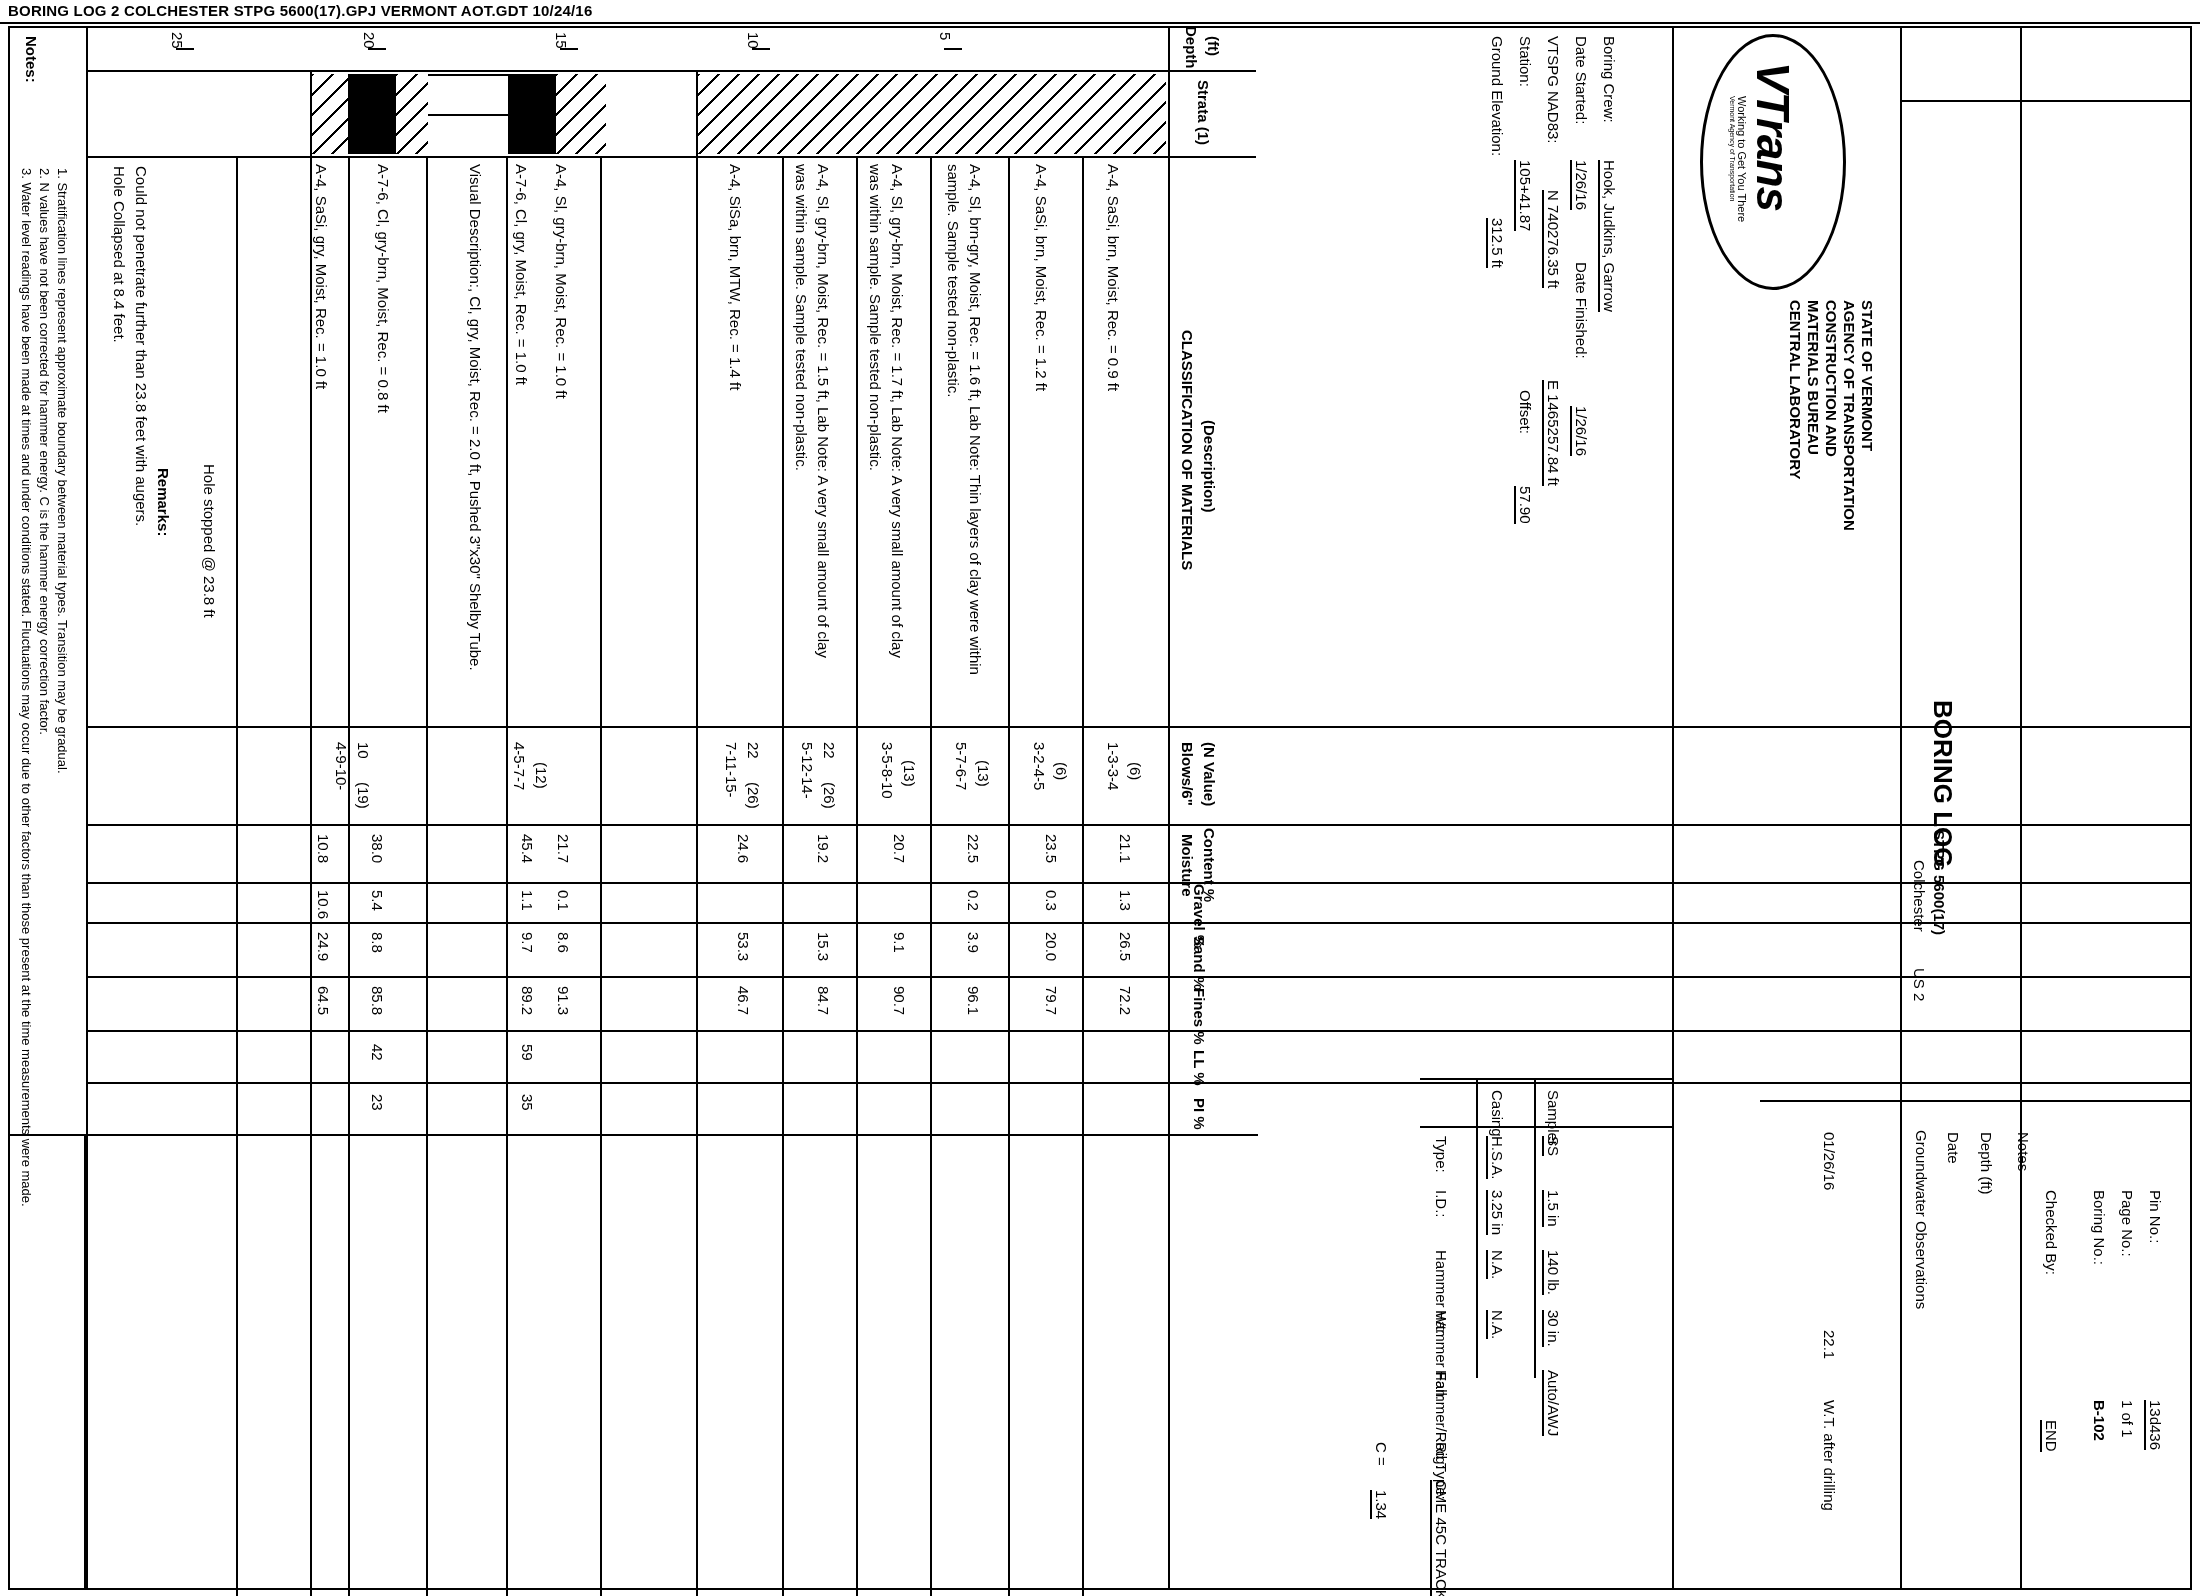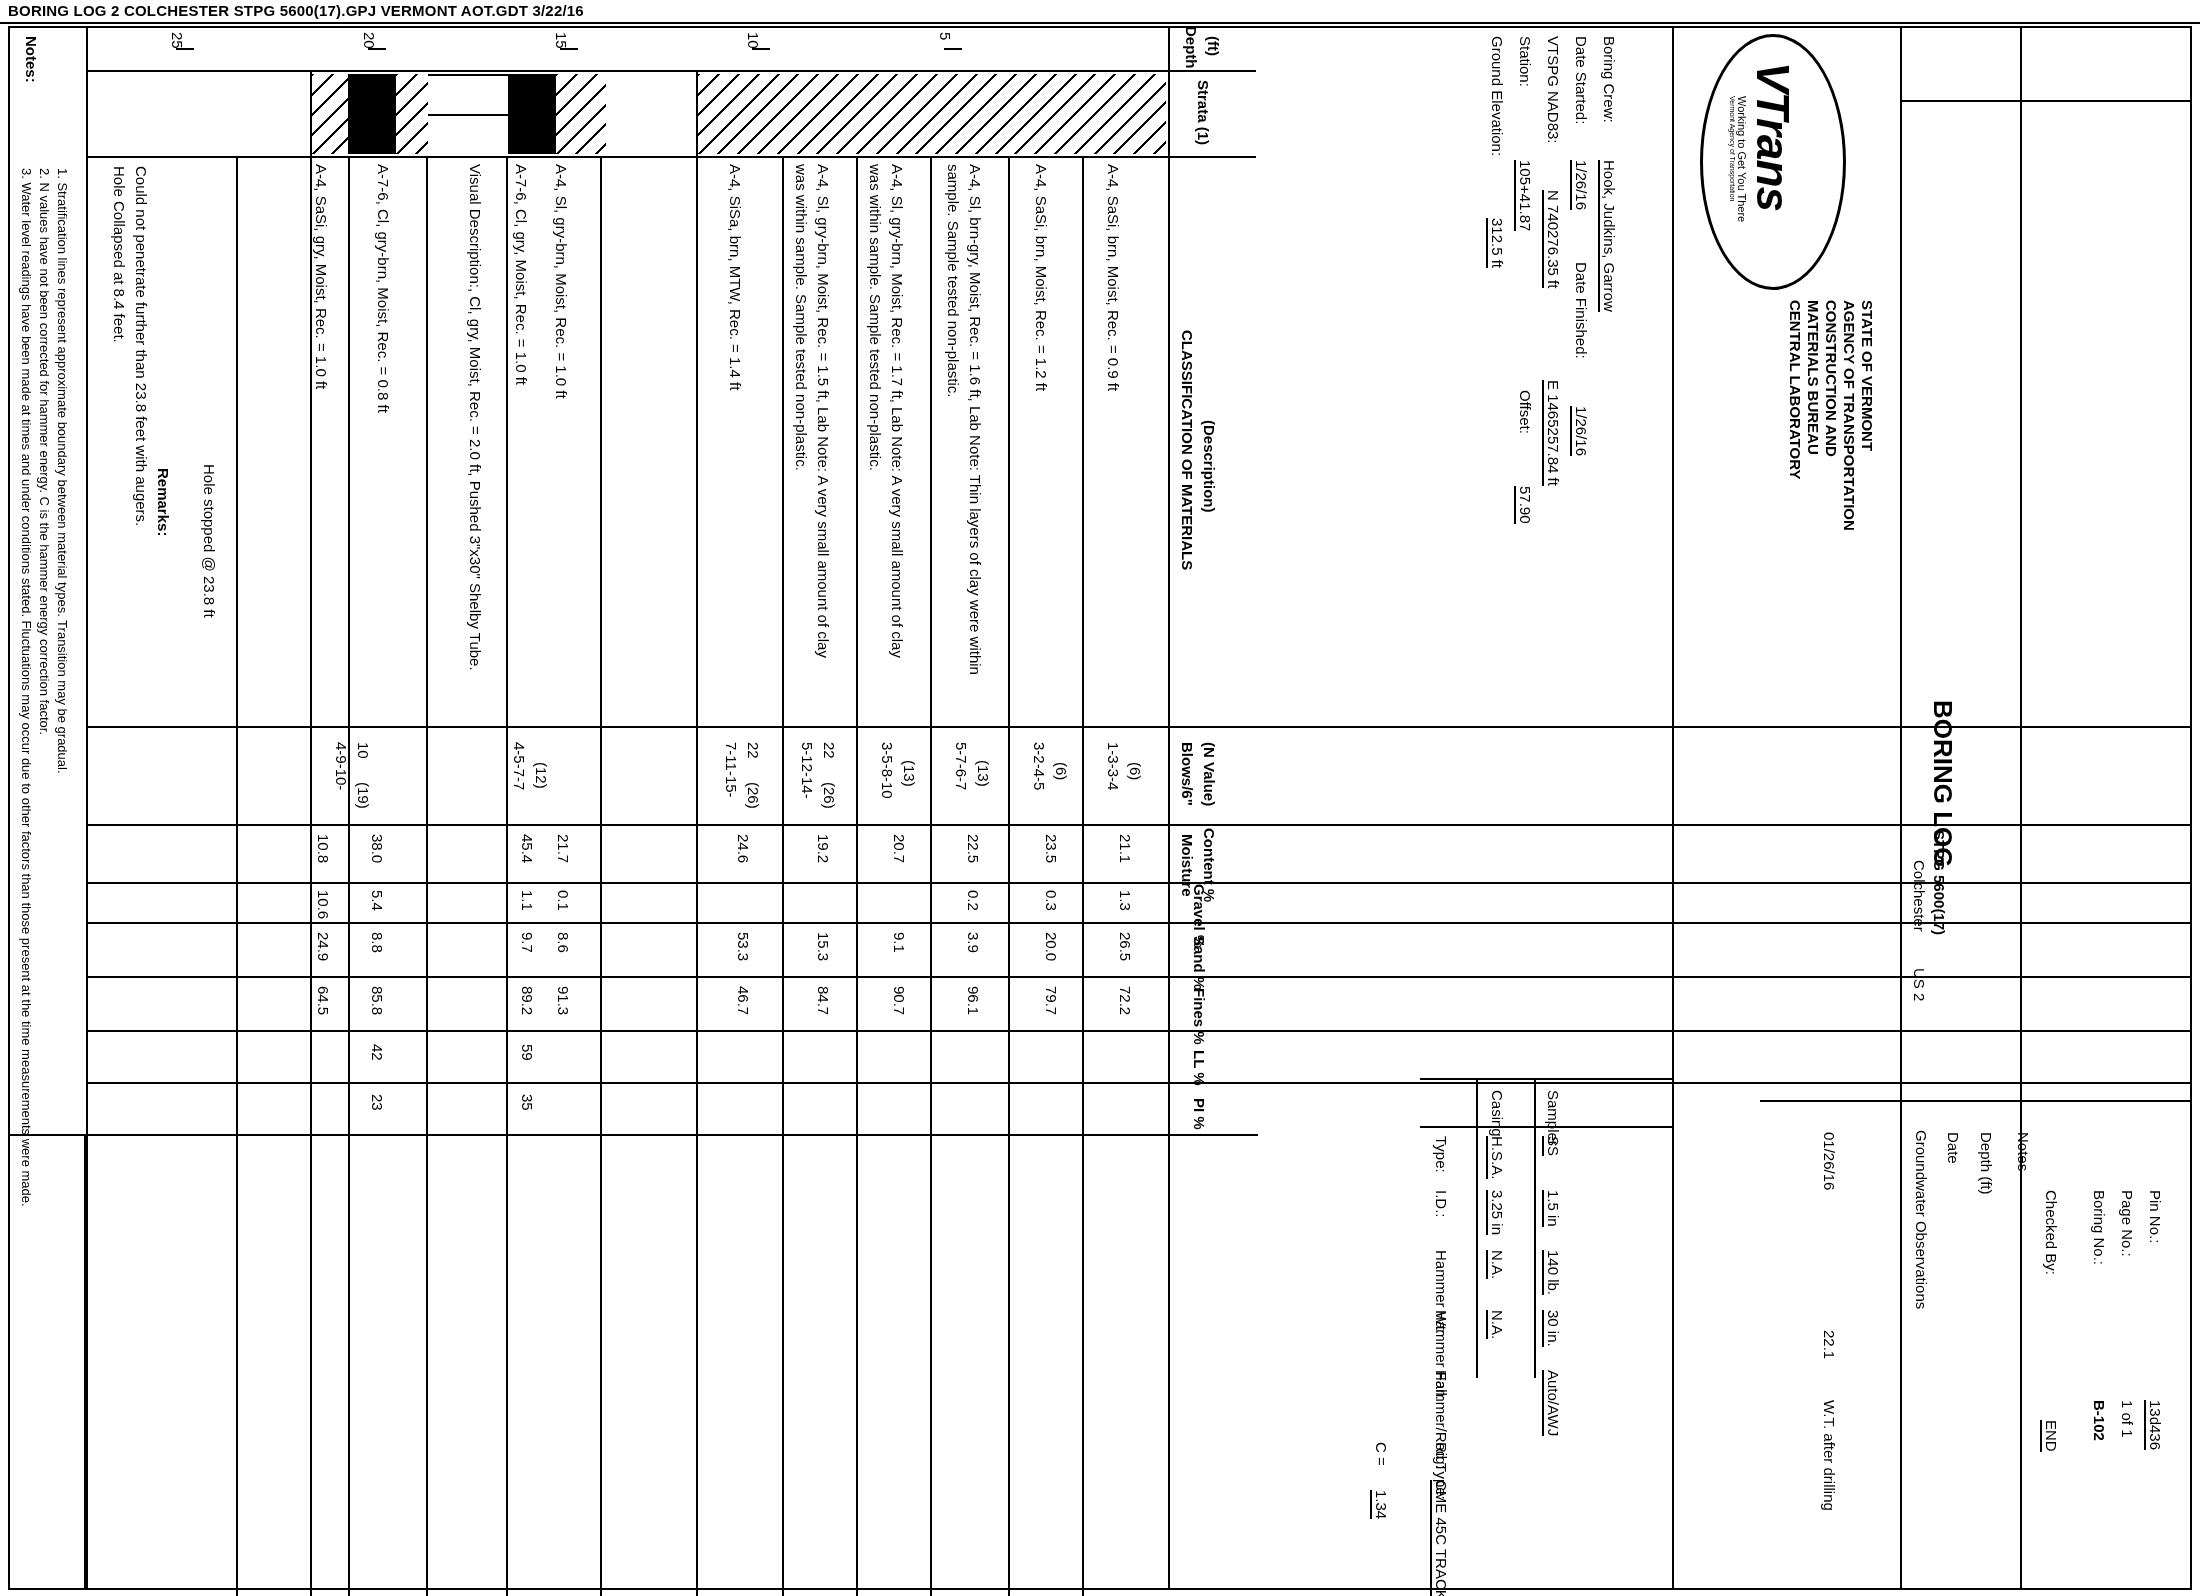--- a/index.html
+++ b/index.html
@@ -34,7 +34,7 @@
 
 <div class="sheet">
 
-  <div class="hdrline">BORING LOG  2 COLCHESTER STPG 5600(17).GPJ  VERMONT AOT.GDT  3/22/16</div>
+  <div class="hdrline">BORING LOG  2 COLCHESTER STPG 5600(17).GPJ  VERMONT AOT.GDT  10/24/16</div>
   <div class="hdrrule"></div>
 
   <div class="box" style="left:8px;top:26px;width:2184px;height:1564px;"></div>

